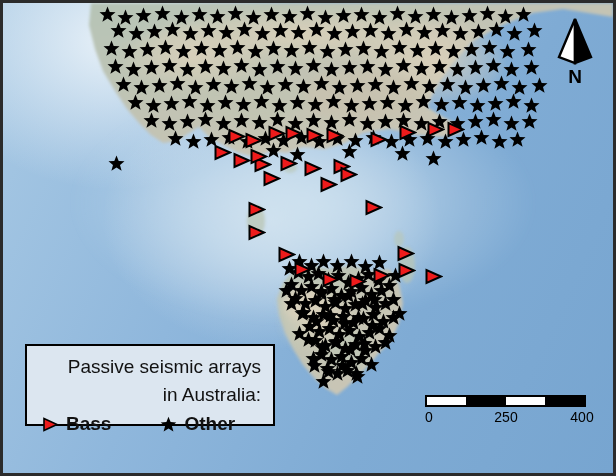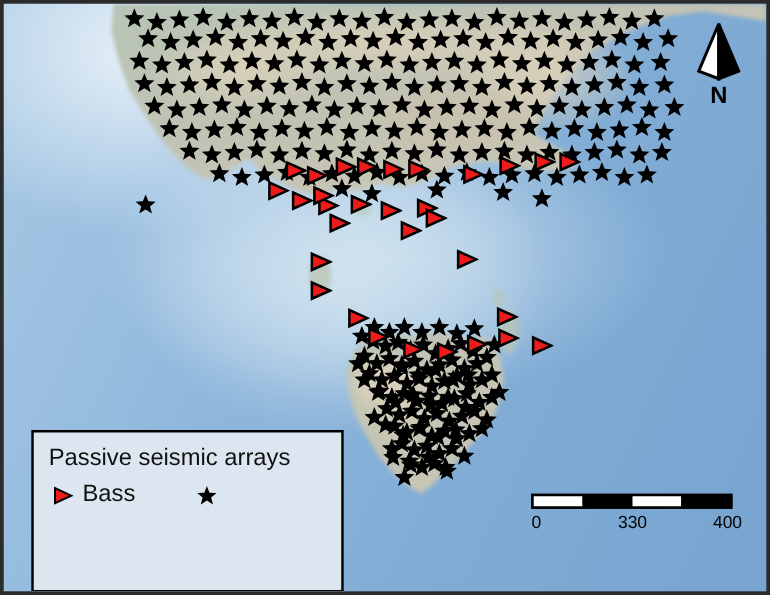--- a/index.html
+++ b/index.html
@@ -39,9 +39,10 @@
 
   
   #legend{
-    position:absolute;left:22px;top:341px;width:250px;height:130px;
+    position:absolute;left:22px;top:341px;width:250px;height:82px;
     box-sizing:border-box;background:#dce6f0;border:2px solid #000;
     padding:7px 12px 0 12px;
+    text-align:right;
   }
   #legend .line{
     font-size:19px;color:#111;line-height:28px;white-space:nowrap;

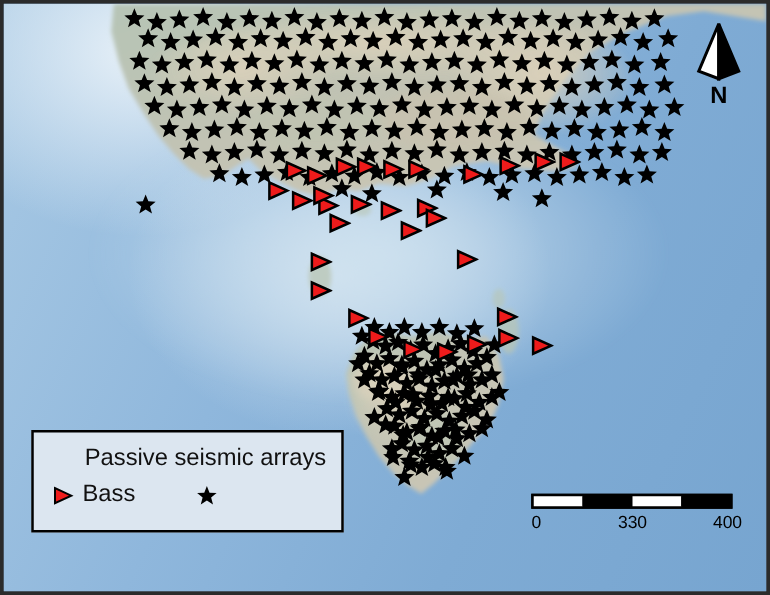--- a/index.html
+++ b/index.html
@@ -1776,6 +1776,7 @@
 
   <div id="legend">
     <div class="line">Passive seismic arrays</div>
+    <div class="line">in Australia:</div>
     <div class="sym-row">
       <div class="sym-item first">
         <span class="sym-glyph">

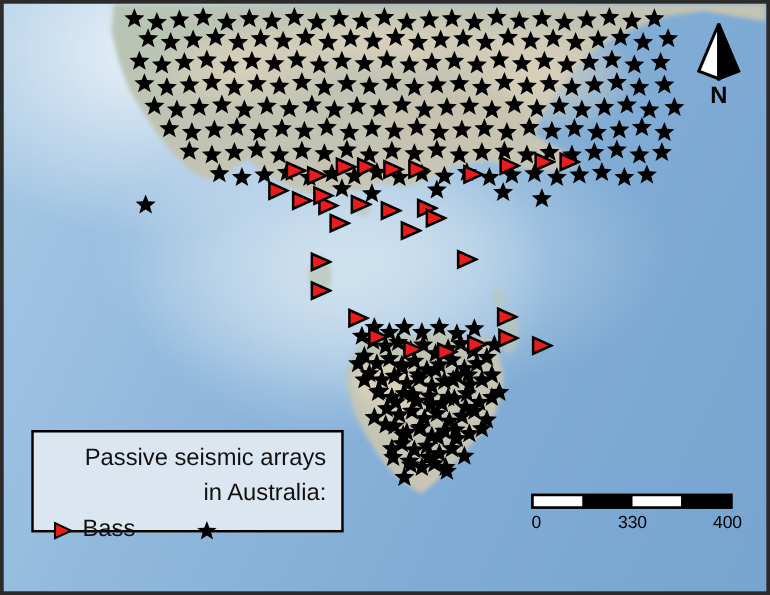--- a/index.html
+++ b/index.html
@@ -48,7 +48,7 @@
     font-size:19px;color:#111;line-height:28px;white-space:nowrap;
     font-family:"Liberation Sans",sans-serif;
   }
-  #legend .sym-row{display:flex;align-items:center;line-height:28px;margin-top:1px;}
+  #legend .sym-row{display:flex;align-items:center;line-height:28px;margin-top:1px;font-weight:bold;}
   #legend .sym-item{display:flex;align-items:center;}
   #legend .sym-item.first{margin-right:46px;}
   #legend .sym-glyph{display:inline-flex;align-items:center;justify-content:center;width:22px;}

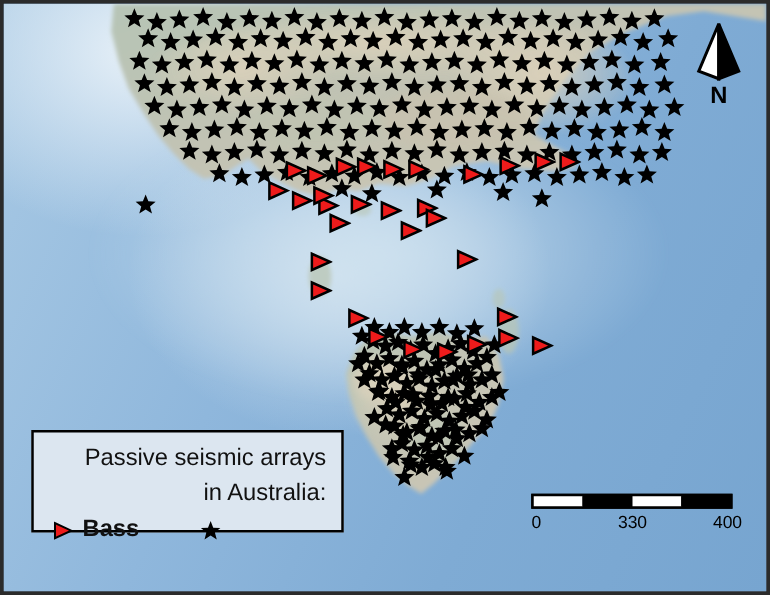--- a/index.html
+++ b/index.html
@@ -1792,6 +1792,7 @@
             <polygon points="8.5,0.8 10.6,6.1 16.3,6.4 11.9,10.0 13.4,15.5 8.5,12.4 3.6,15.5 5.1,10.0 0.7,6.4 6.4,6.1" fill="#000000"></polygon>
           </svg>
         </span>
+        <span class="sym-text">Other</span>
       </div>
     </div>
   </div>

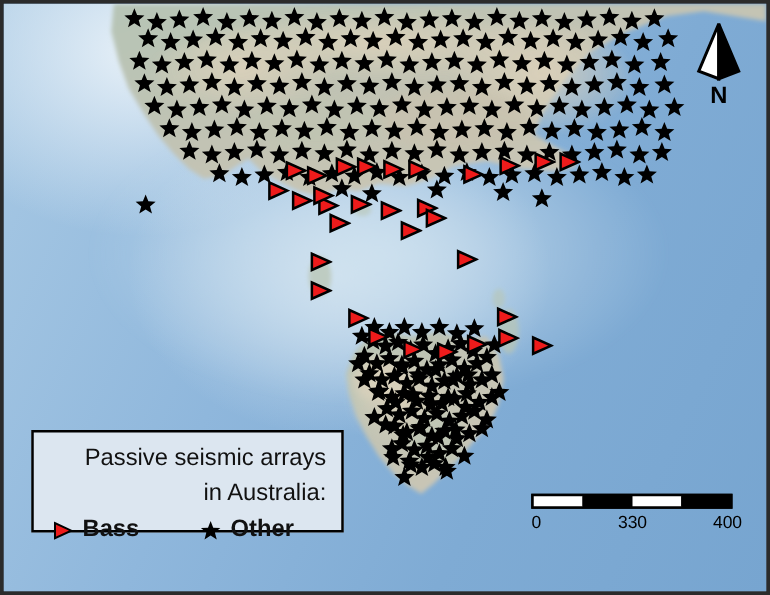--- a/index.html
+++ b/index.html
@@ -1806,7 +1806,7 @@
     </div>
     <div class="sb-labels">
       <span class="sb-lab" style="left:4px">0</span>
-      <span class="sb-lab" style="left:81px">330</span>
+      <span class="sb-lab" style="left:81px">250</span>
       <span class="sb-lab" style="left:157px">400</span>
     </div>
   </div>

